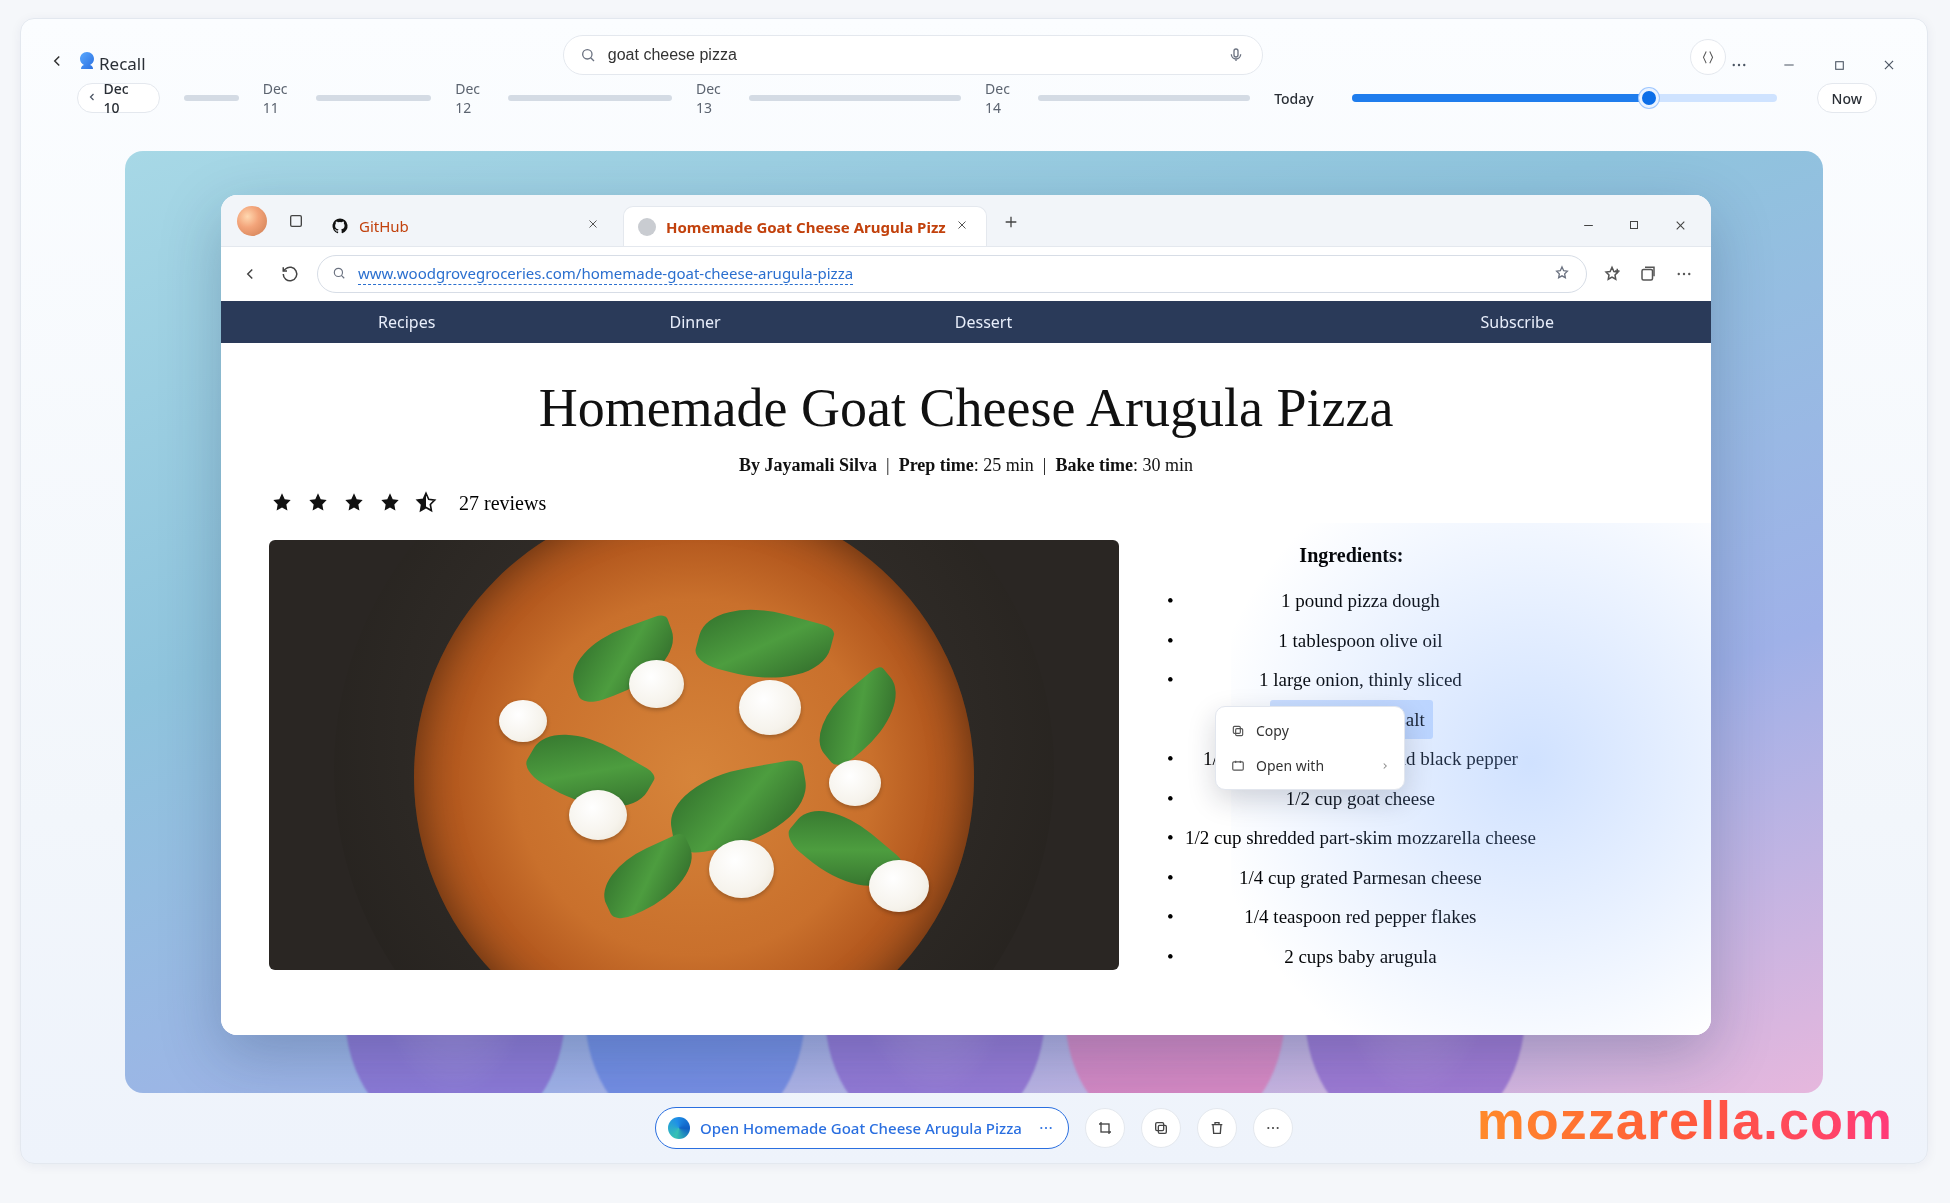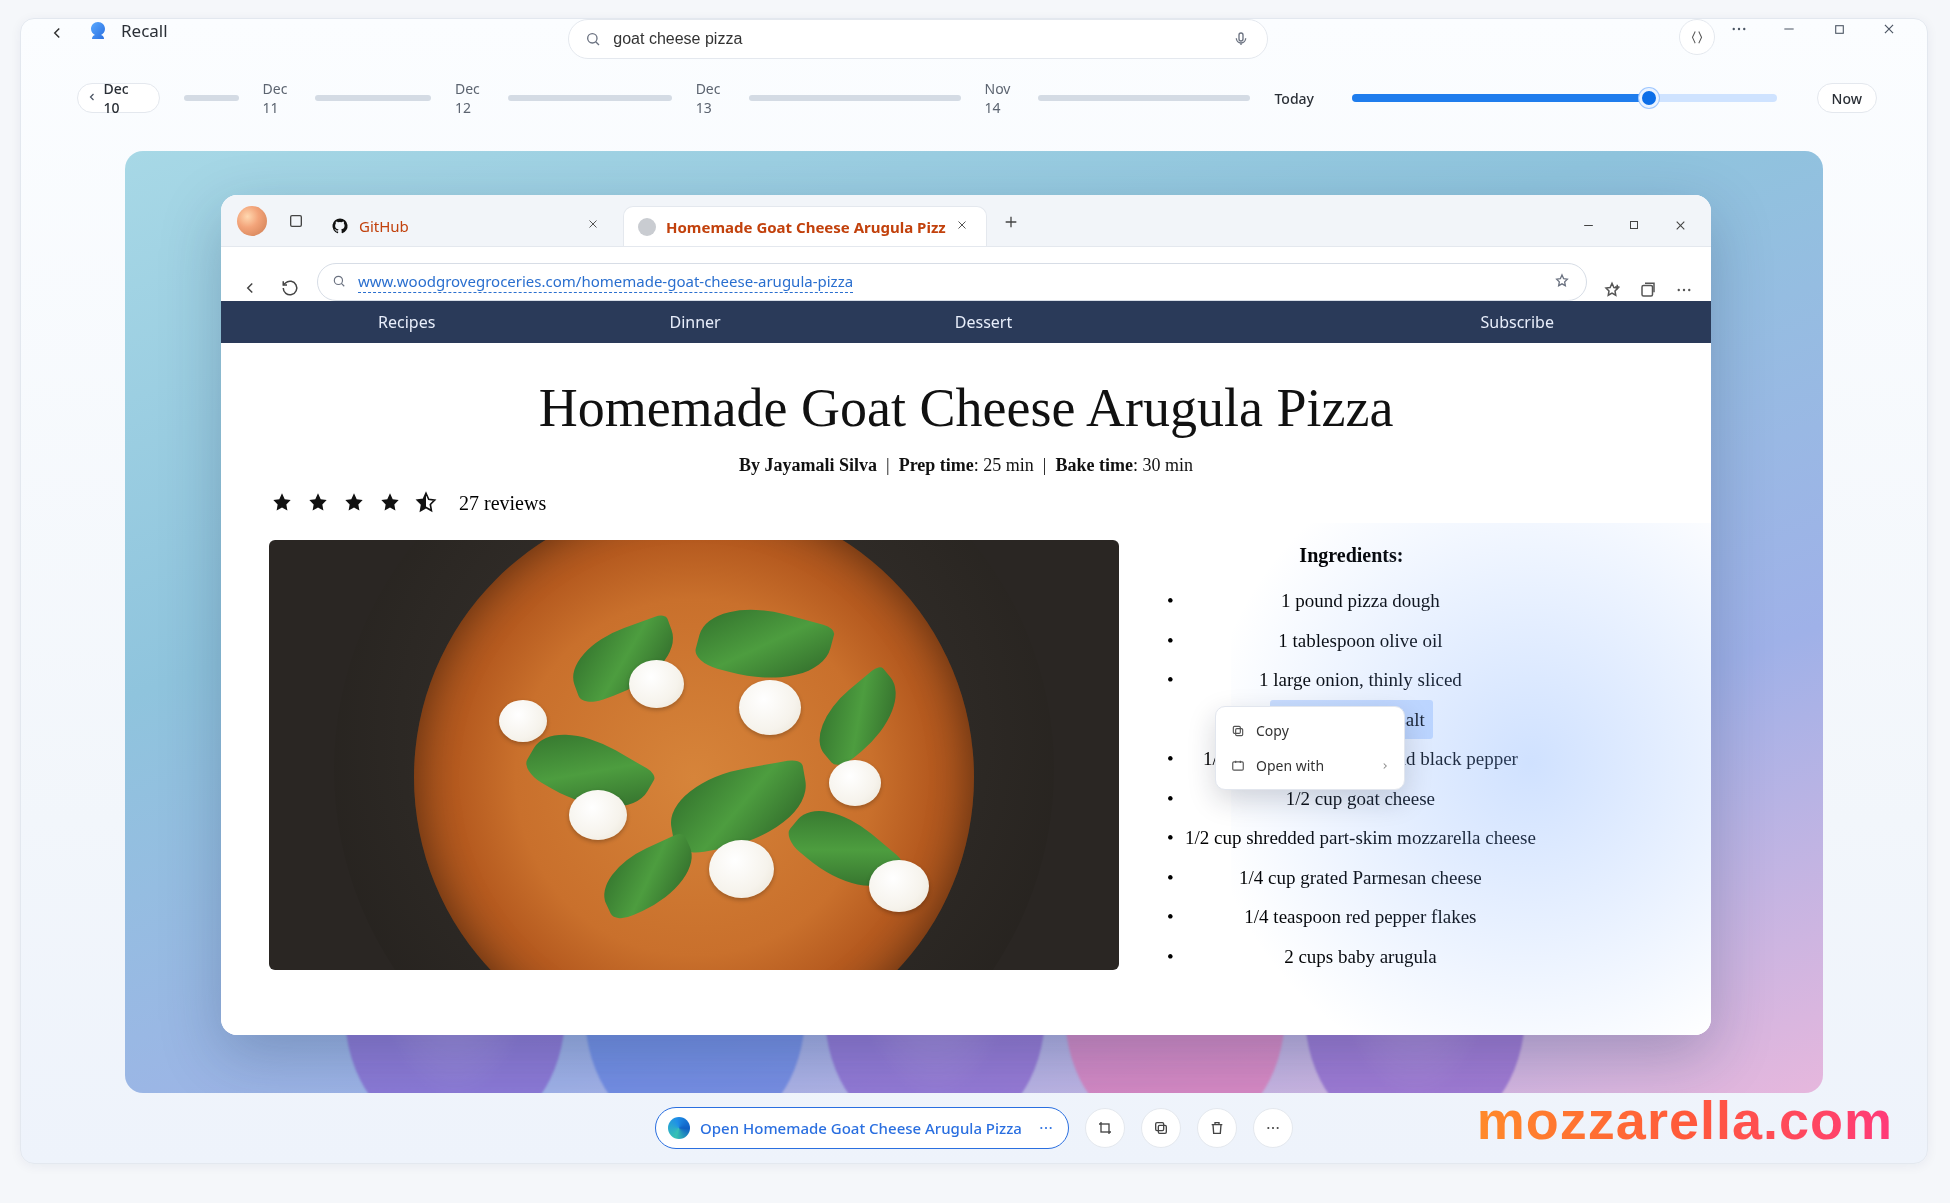--- a/index.html
+++ b/index.html
@@ -37,9 +37,9 @@
 .topbar {
   height: 56px;
   display: flex;
-  align-items: flex-start;
+  align-items: flex-end;
   padding: 0 22px;
-  gap: 14px;
+  gap: 3px;
 }
 .back-btn {
   width: 28px; height: 28px;

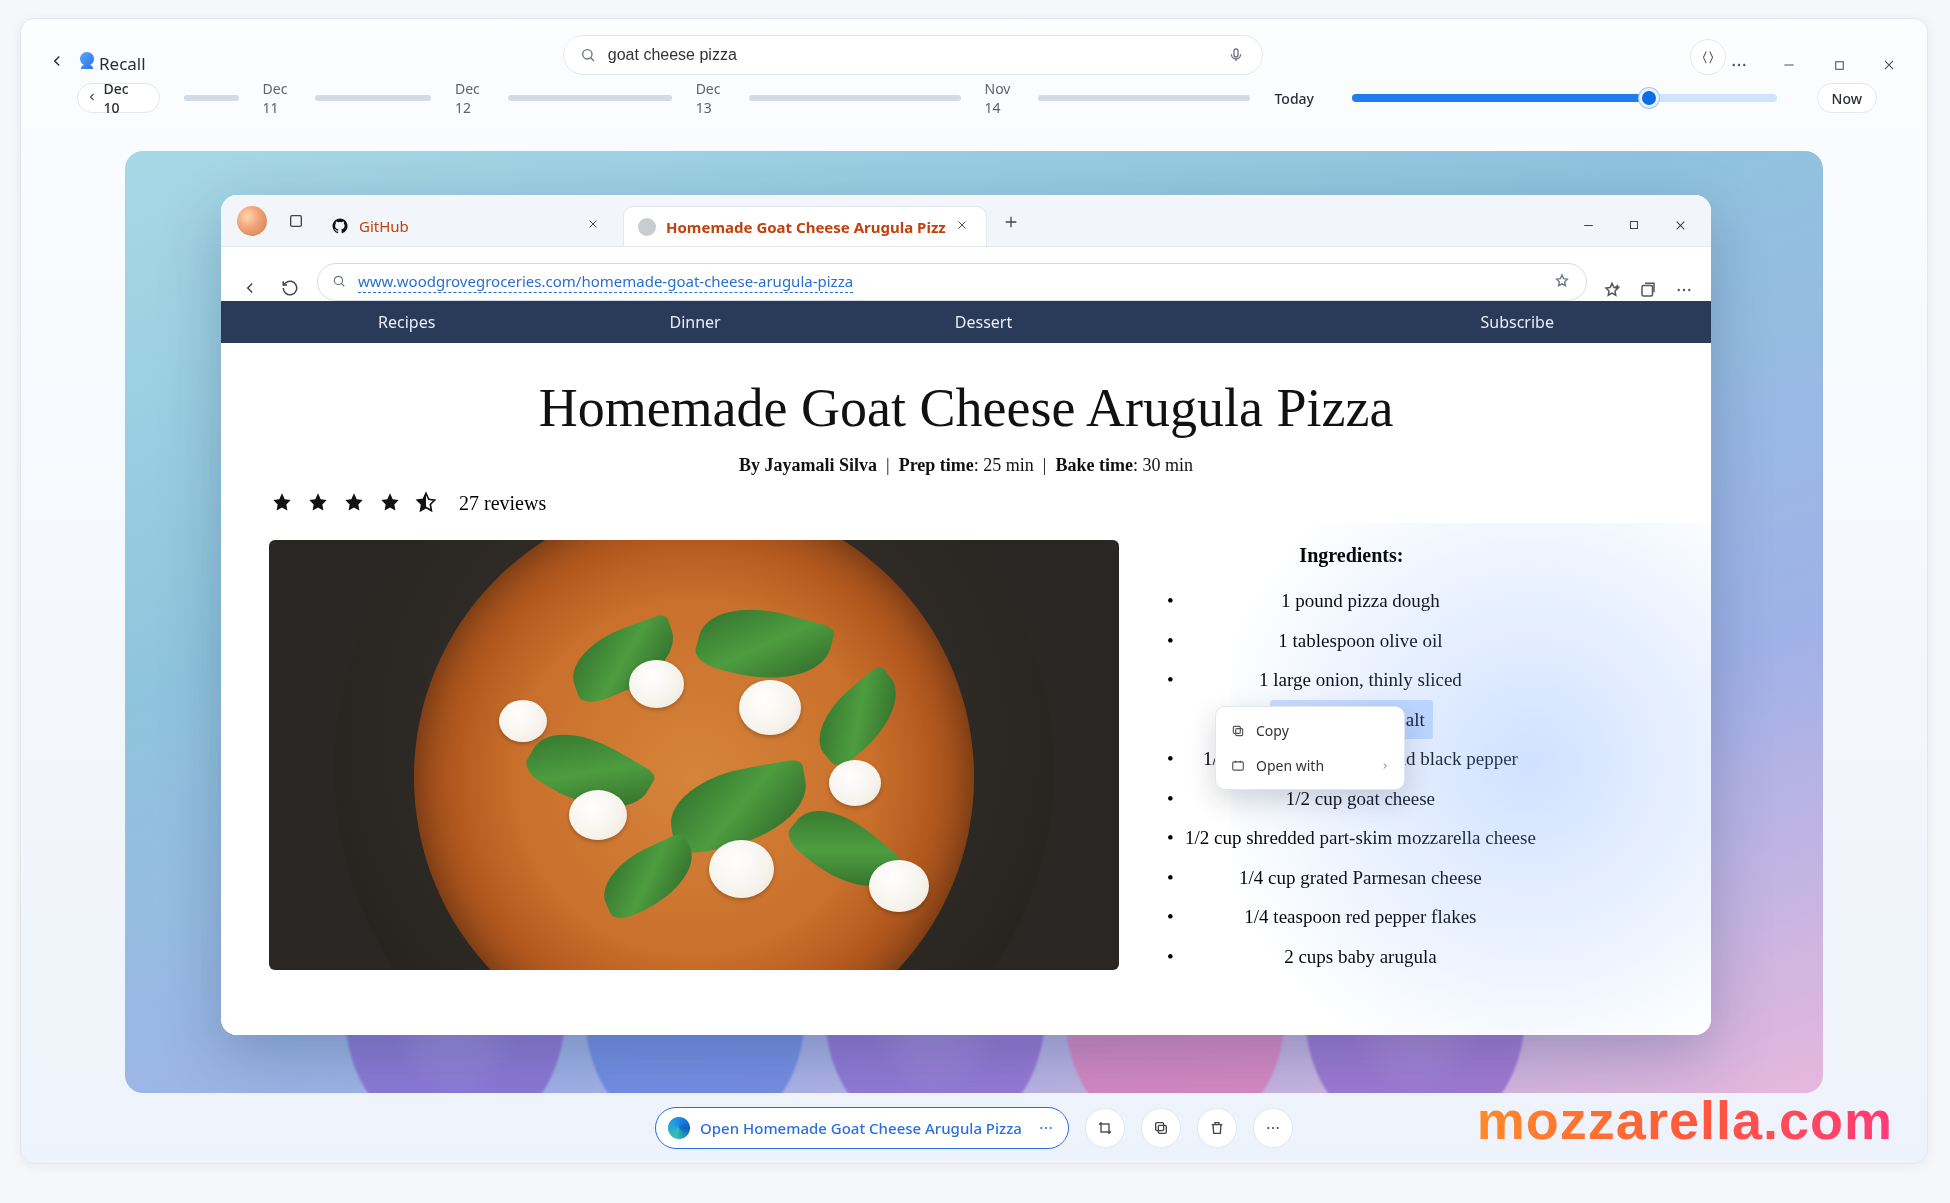--- a/index.html
+++ b/index.html
@@ -548,7 +548,7 @@
       <div class="tl-bar tl-220"></div>
     </div>
     <div class="tl-item">
-      <span>Nov 14</span>
+      <span>Dec 14</span>
       <div class="tl-bar tl-220"></div>
     </div>
 

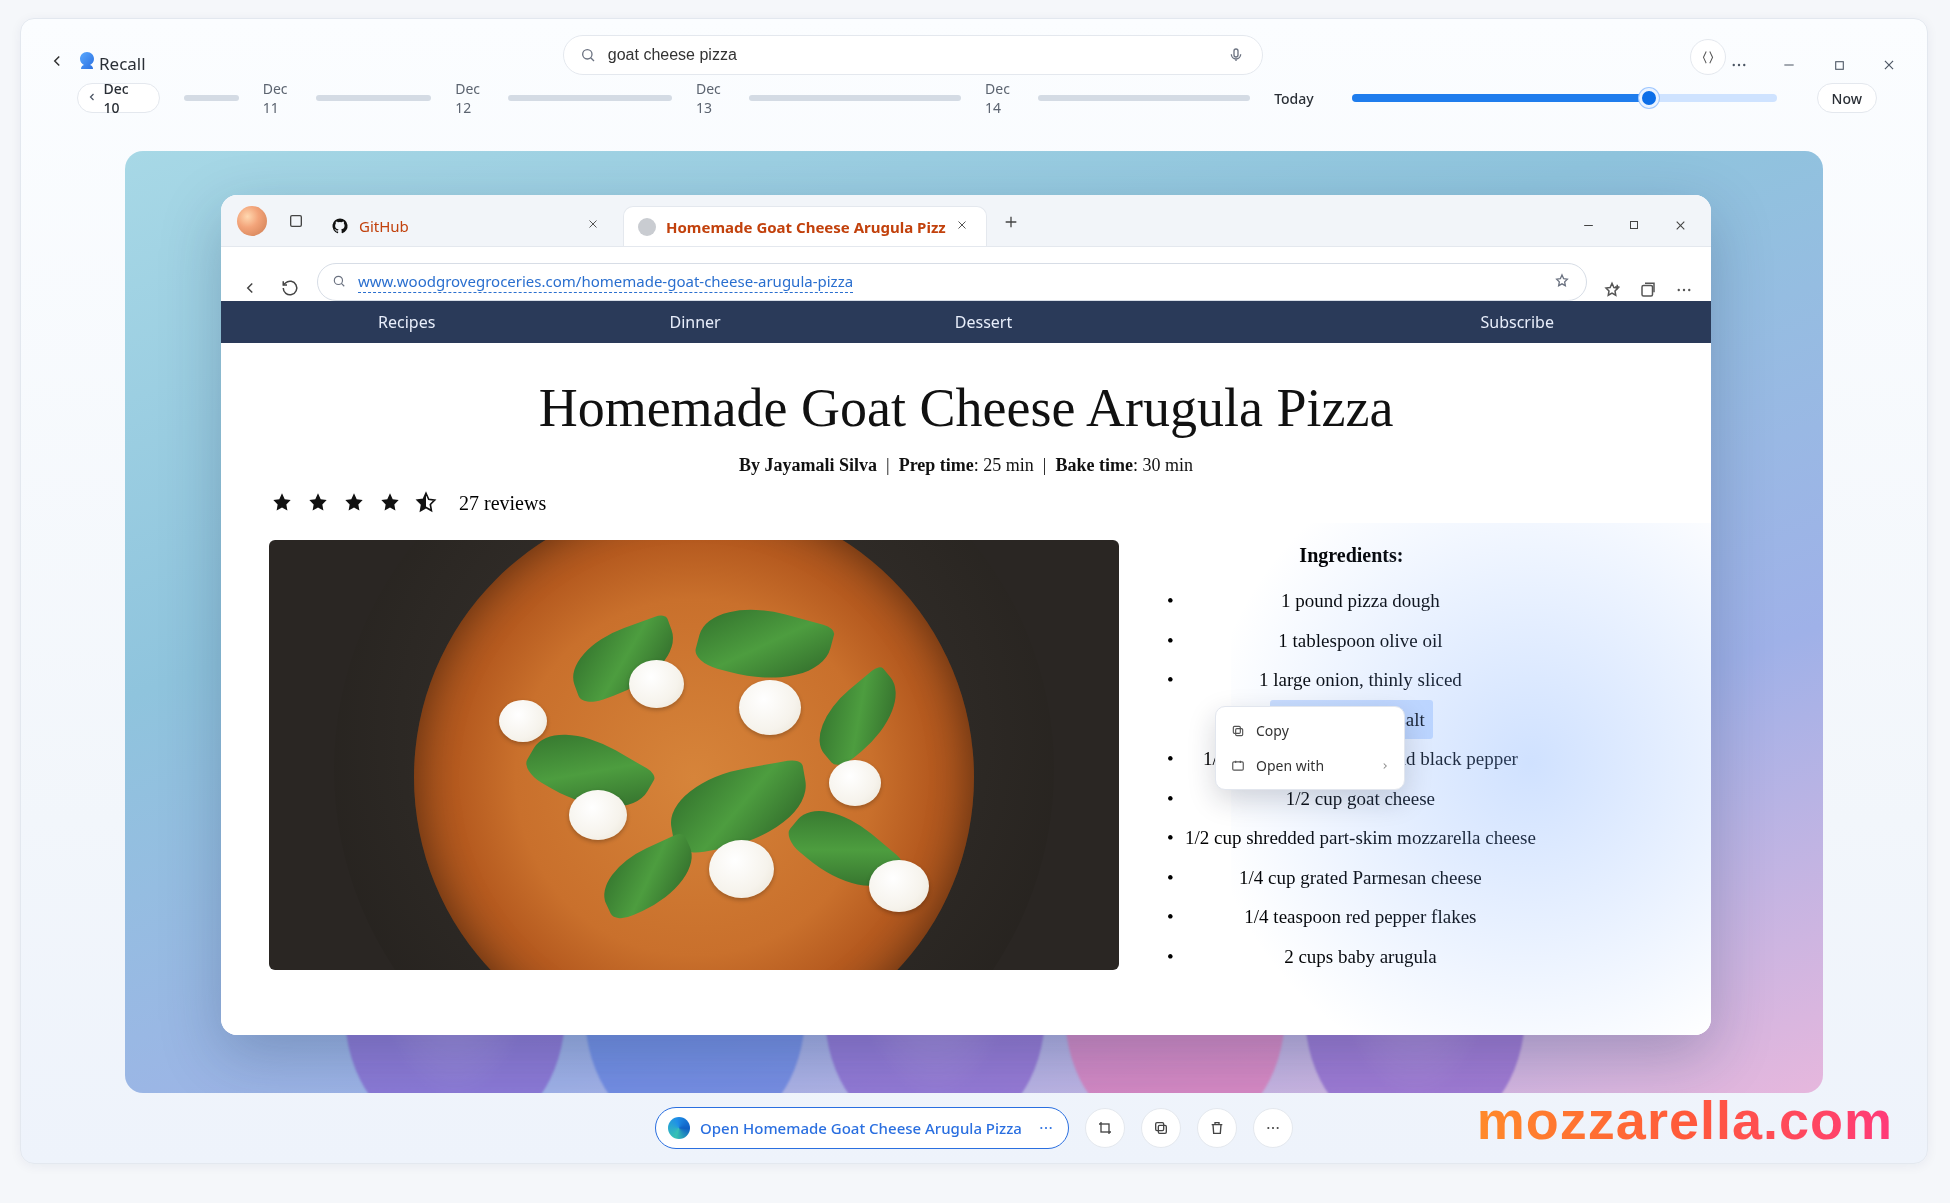--- a/index.html
+++ b/index.html
@@ -251,7 +251,7 @@
 
 .b-addr {
   height:54px;
-  display:flex;align-items:flex-end;
+  display:flex;align-items:center;
   padding:0 16px;
   gap:14px;
 }

